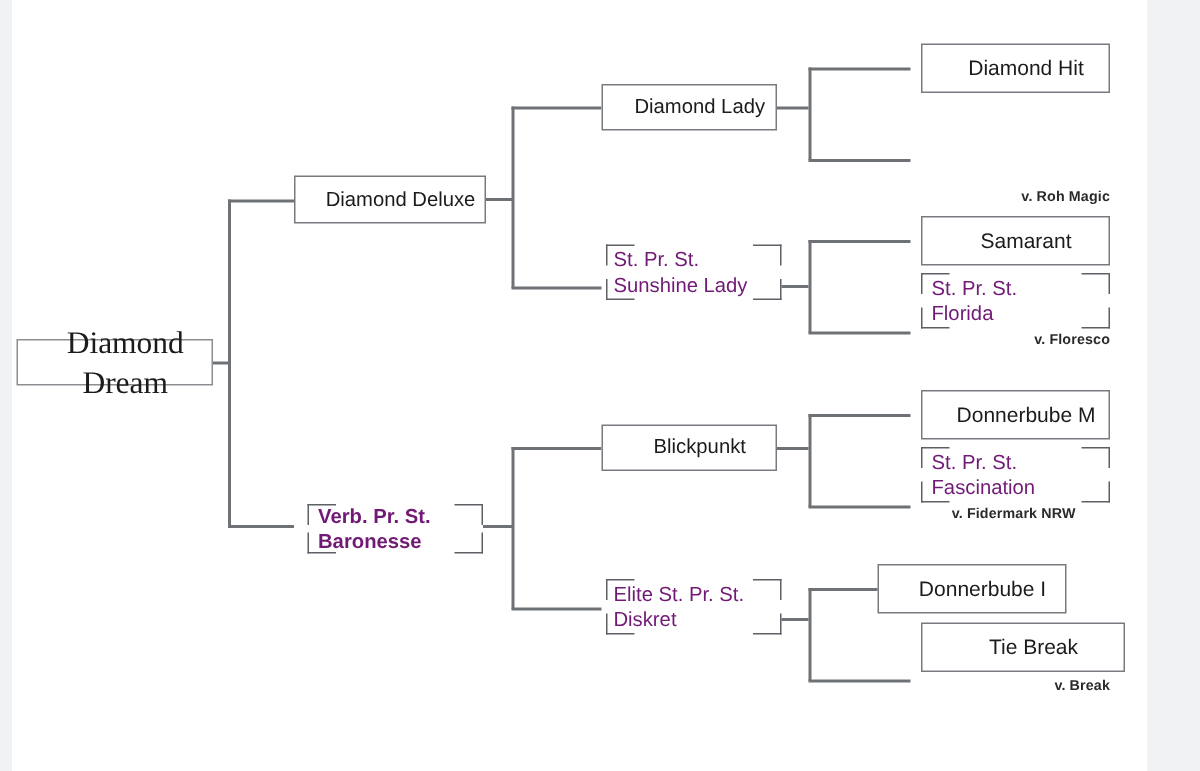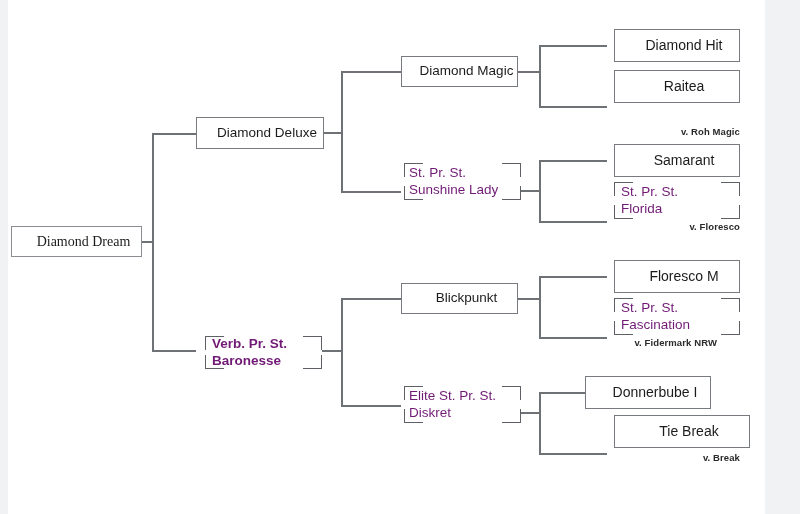--- a/index.html
+++ b/index.html
@@ -146,7 +146,7 @@
   <div class="hline" style="left:341px; top:298px; width:60px;"></div>
   <div class="hline" style="left:341px; top:405px; width:60px;"></div>
 
-  <div class="node solid sans" style="left:401px; top:56px; width:117px; height:31px;">Diamond Magic</div>
+  <div class="node solid sans" style="left:401px; top:56px; width:117px; height:31px;">Diamond Lady</div>
 
   <div class="node bracket wide" style="left:404px; top:163px; width:117px; height:37px;">
     <span class="corner c-tl"></span>

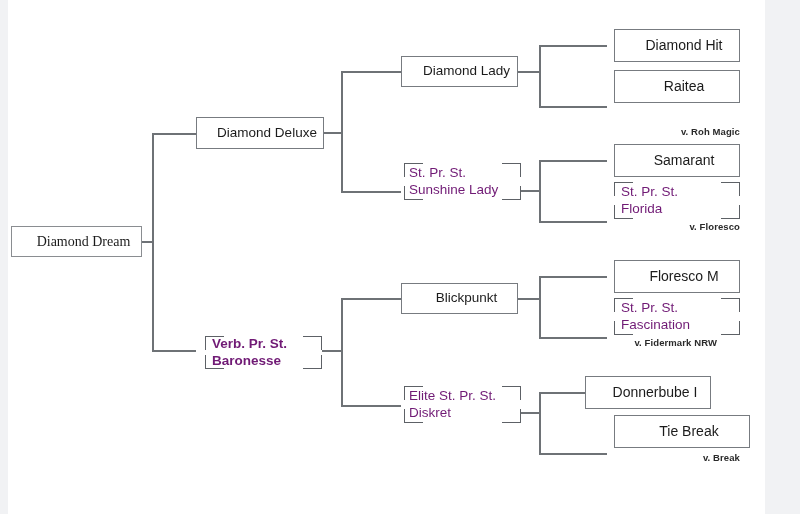--- a/index.html
+++ b/index.html
@@ -189,7 +189,6 @@
   <div class="hline" style="left:539px; top:453px; width:68px;"></div>
 
   <div class="node solid big" style="left:614px; top:29px; width:126px; height:33px;">Diamond Hit</div>
-  <div class="node solid big" style="left:614px; top:70px; width:126px; height:33px;">Raitea</div>
   <div class="annot" style="left:600px; top:106px; width:140px;margin-top:20px;">v. Roh Magic</div>
 
   <div class="node solid big" style="left:614px; top:144px; width:126px; height:33px;">Samarant</div>

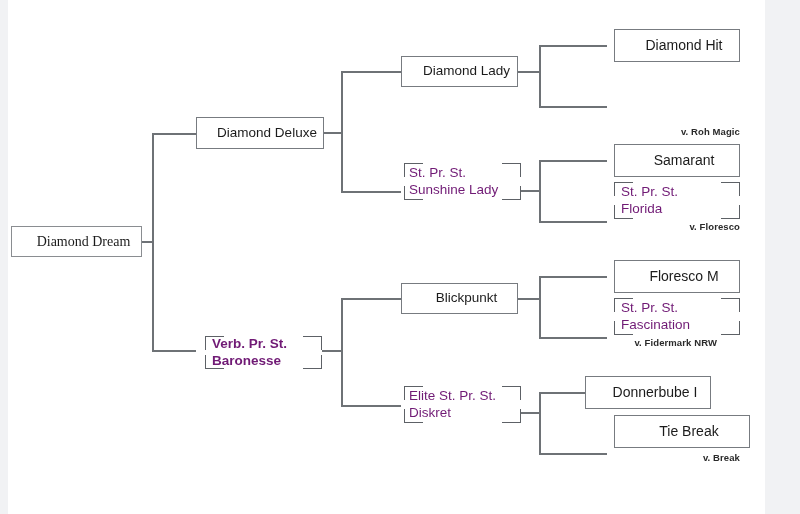--- a/index.html
+++ b/index.html
@@ -45,7 +45,7 @@
   
   .node.root {
     font-family: "Liberation Serif", serif;
-    font-size: 14px;
+    font-size: 21px;
     border: 1.3px solid #8a8d91;
   }
   .node.sans {

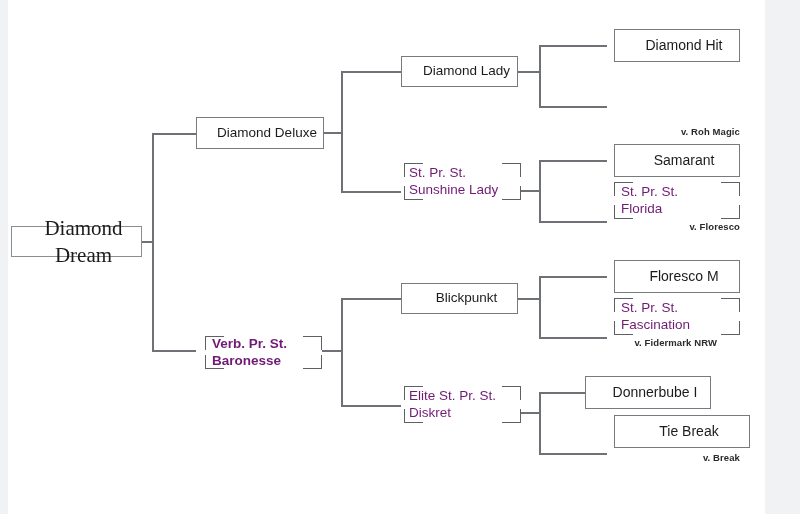--- a/index.html
+++ b/index.html
@@ -202,7 +202,7 @@
   </div>
   <div class="annot" style="left:600px; top:221px; width:140px;">v. Floresco</div>
 
-  <div class="node solid big" style="left:614px; top:260px; width:126px; height:33px;">Floresco M</div>
+  <div class="node solid big" style="left:614px; top:260px; width:126px; height:33px;">Donnerbube M</div>
   <div class="node bracket" style="left:614px; top:298px; width:126px; height:37px;">
     <span class="corner c-tl"></span>
     <span class="corner c-tr"></span>

